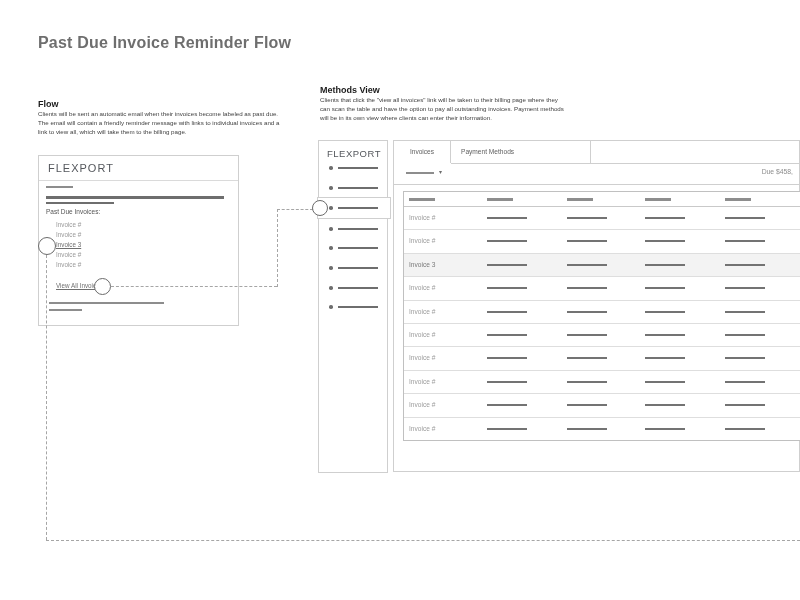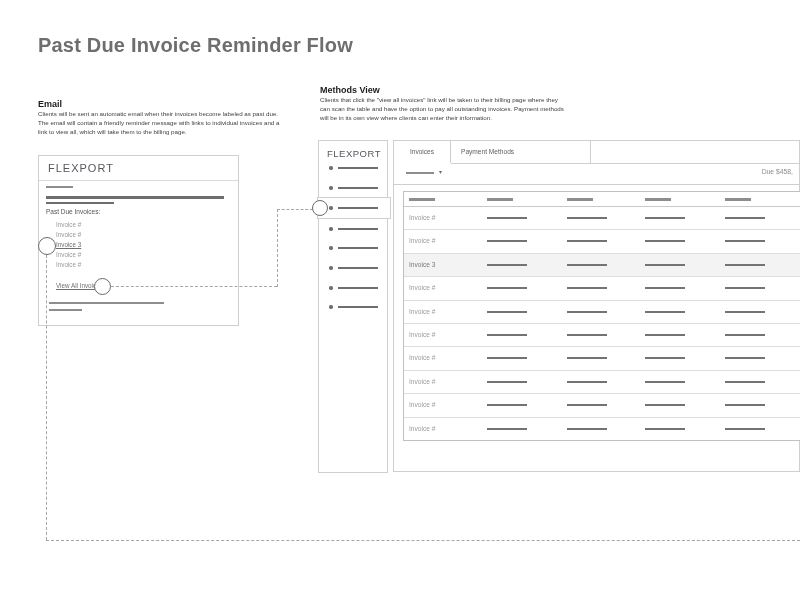--- a/index.html
+++ b/index.html
@@ -7,7 +7,7 @@
           font-family:"Liberation Sans",sans-serif;}
 
   
-  .page-title{position:absolute;left:38px;top:34px;font-size:20px;font-weight:700;color:#6e6e6e;letter-spacing:.2px;}
+  .page-title{position:absolute;left:38px;top:34px;font-size:16px;font-weight:700;color:#6e6e6e;letter-spacing:.2px;}
   .sec-head{position:absolute;font-size:9px;font-weight:700;color:#1c1c1c;}
   .sec-desc{position:absolute;font-size:6.2px;line-height:1.45;color:#414141;margin:0;}
 

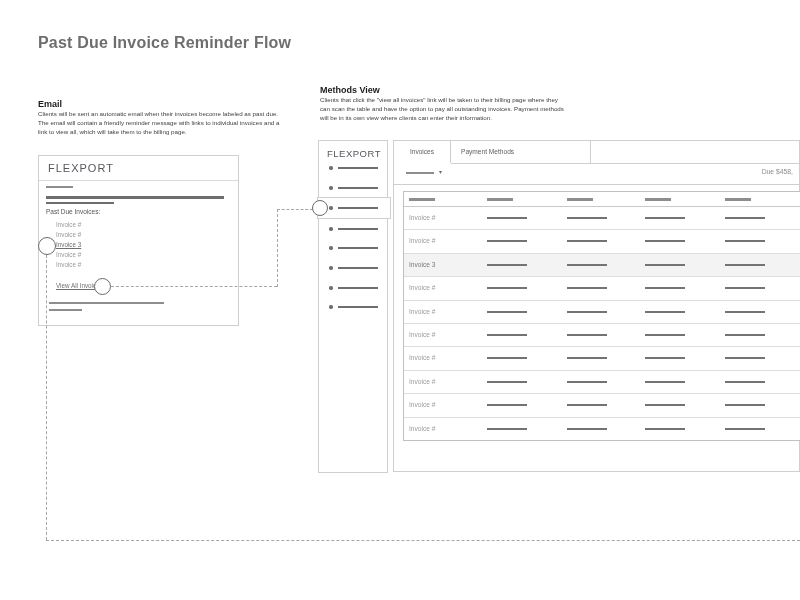--- a/index.html
+++ b/index.html
@@ -68,7 +68,7 @@
 
   <div class="page-title">Past Due Invoice Reminder Flow</div>
 
-  <div class="sec-head" style="left:38px;top:99px;">Email</div>
+  <div class="sec-head" style="left:38px;top:99px;">Flow</div>
   <p class="sec-desc" style="left:38px;top:110px;width:250px;">Clients will be sent an automatic email when their invoices become labeled as past due. The email will contain a friendly reminder message with links to individual invoices and a link to view all, which will take them to the billing page.</p>
 
   <div class="wf-box email-box">

